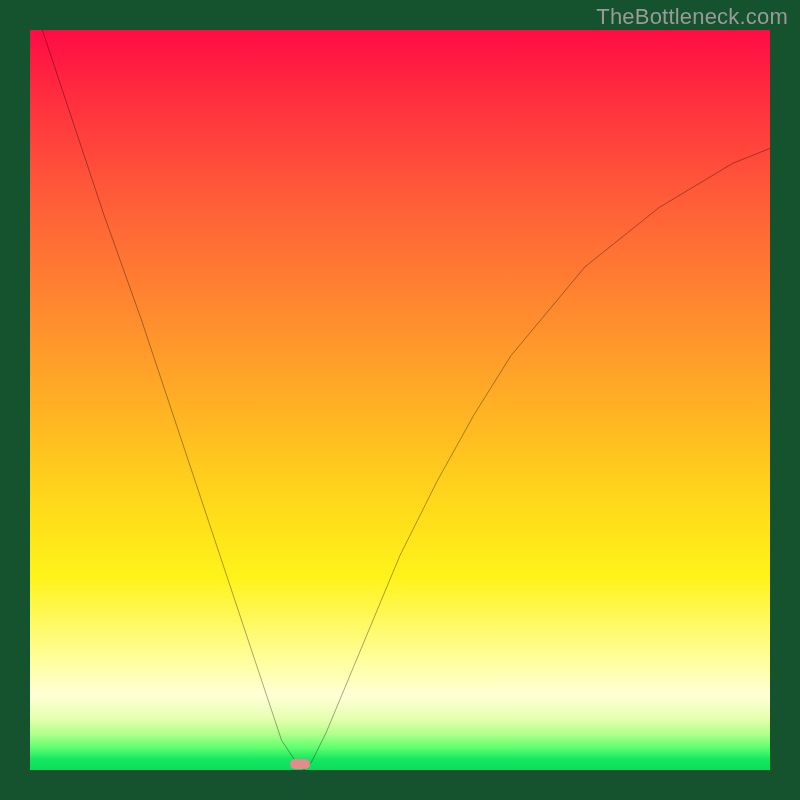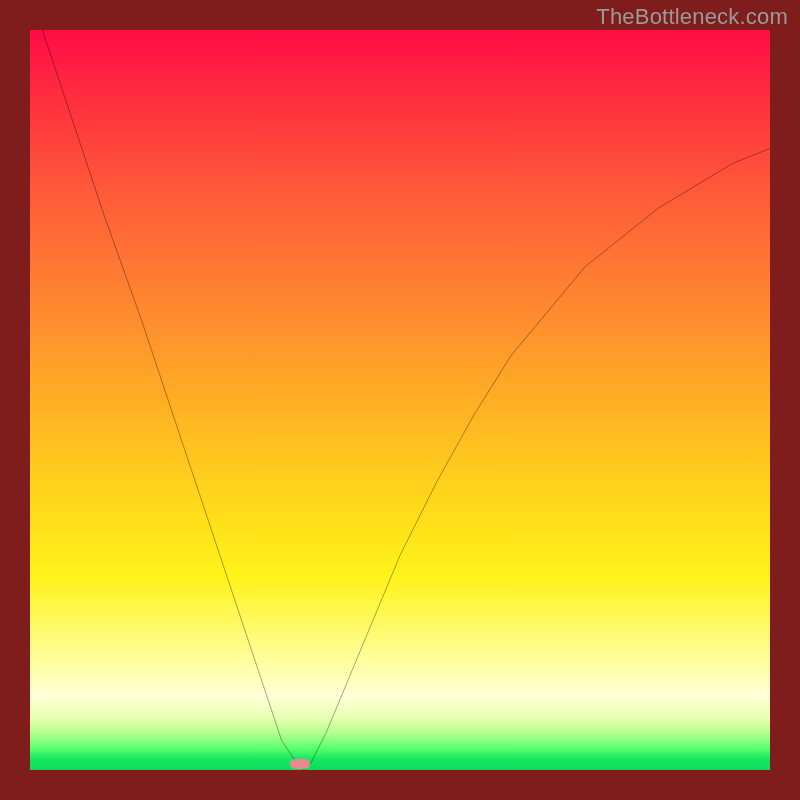--- a/index.html
+++ b/index.html
@@ -15,7 +15,7 @@
     position: relative;
     width: 800px;
     height: 800px;
-    background: #7f1d1d;
+    background: #14532d;
   }
   .watermark {
     position: absolute;

